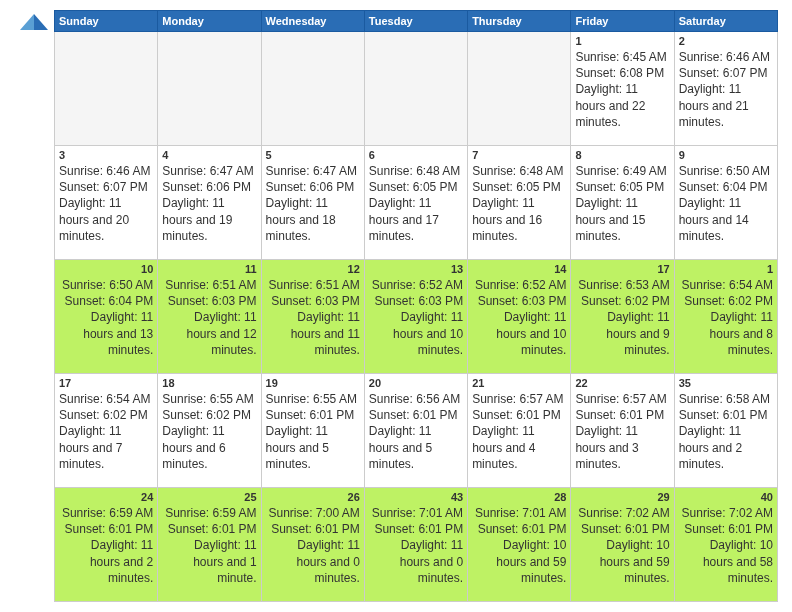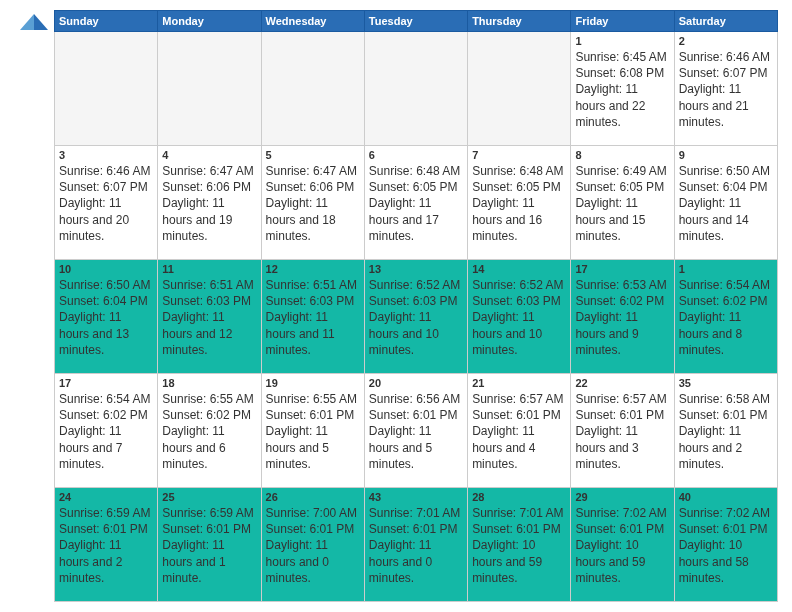--- a/index.html
+++ b/index.html
@@ -86,7 +86,8 @@
       background: #f5f5f5;
     }
     .calendar td.shaded {
-      background: #14b8a6;
+      background: #bef264;
+      text-align: right;
     }
     .day-num {
       font-size: 11px;

